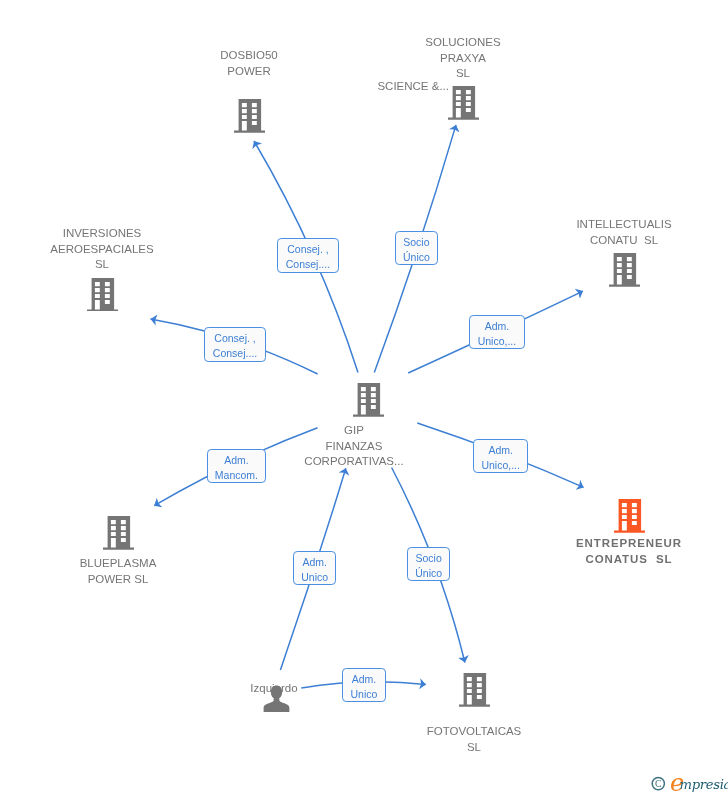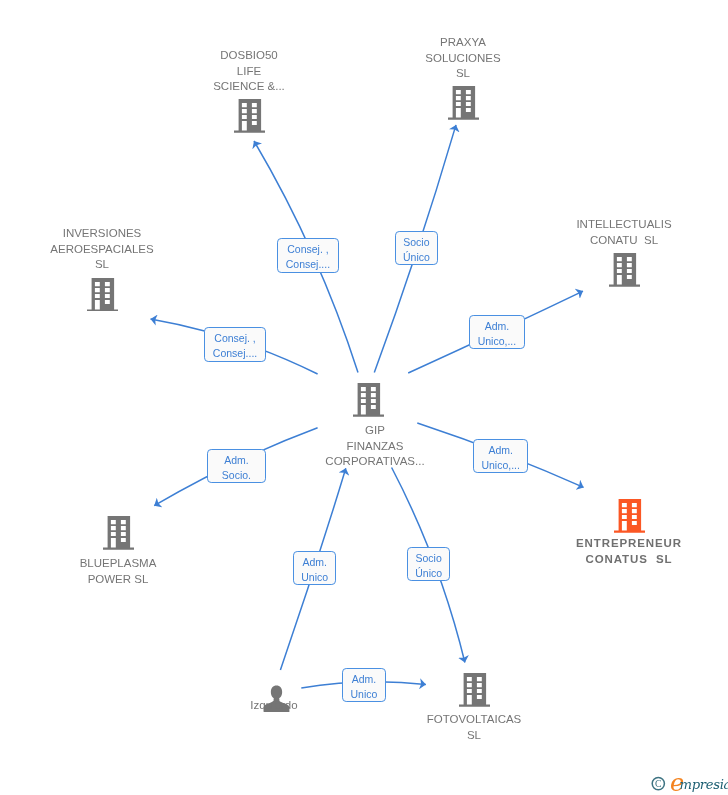--- a/index.html
+++ b/index.html
@@ -65,8 +65,8 @@
             <path fill="#757575" fill-rule="evenodd" d="M4.6 0 H27.1 V31.5 H4.6 Z M0 31.5 H31 V33.8 H0 Z M7.9 4.1 H12.8 V8.2 H7.9 Z M7.9 10.05 H12.8 V14.15 H7.9 Z M7.9 16 H12.8 V20.1 H7.9 Z M7.9 21.95 H12.8 V31.5 H7.9 Z M17.9 4.1 H22.799999999999997 V8.2 H17.9 Z M17.9 10.05 H22.799999999999997 V14.15 H17.9 Z M17.9 16 H22.799999999999997 V20.1 H17.9 Z M17.9 21.95 H22.799999999999997 V26.05 H17.9 Z"></path>
           </svg></div>
         <div class="node-label" style="left: 263px; top: 34.5px; width: 400px;">
+          <span style="display: block;">SOLUCIONES</span>
           <span style="display: block;">PRAXYA</span>
-          <span style="display: block;">SOLUCIONES</span>
           <span style="display: block;">SL</span>
         </div>
       </div>

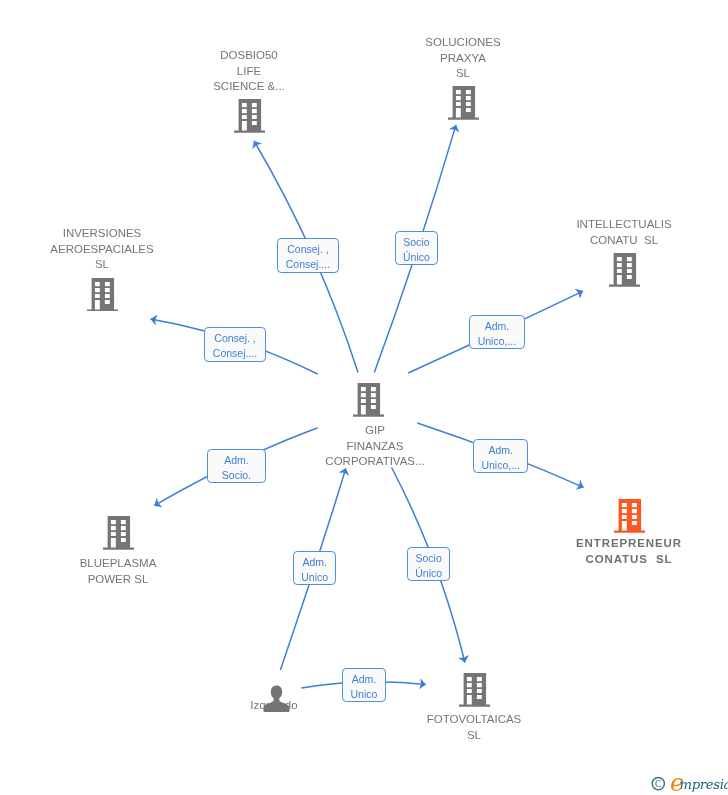--- a/index.html
+++ b/index.html
@@ -56,7 +56,7 @@
           </svg></div>
         <div class="node-label" style="left: 49px; top: 47.7px; width: 400px;">
           <span style="display: block;">DOSBIO50</span>
-          <span style="display: block;">LIFE</span>
+          <span style="display: block;">POWER</span>
           <span style="display: block;">SCIENCE &amp;...</span>
         </div>
       </div>

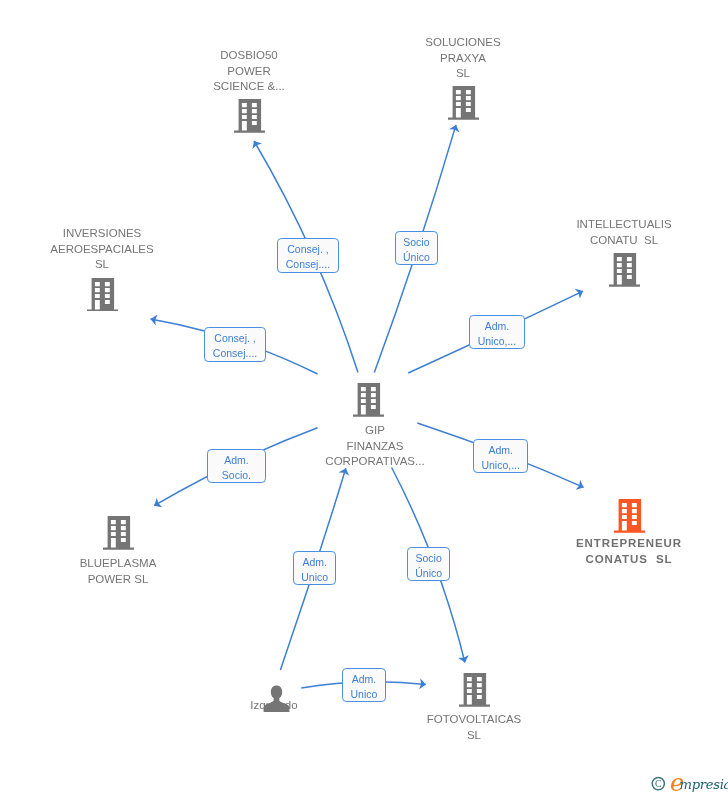--- a/index.html
+++ b/index.html
@@ -57,7 +57,7 @@
         <div class="node-label" style="left: 49px; top: 47.7px; width: 400px;">
           <span style="display: block;">DOSBIO50</span>
           <span style="display: block;">POWER</span>
-          <span style="display: block;">SCIENCE &amp;...</span>
+          <span style="display: block; text-align: right;">SCIENCE &amp;...</span>
         </div>
       </div>
       <div class="node" style="left: 0px; top: 0px; width: 0px; height: 0px;">

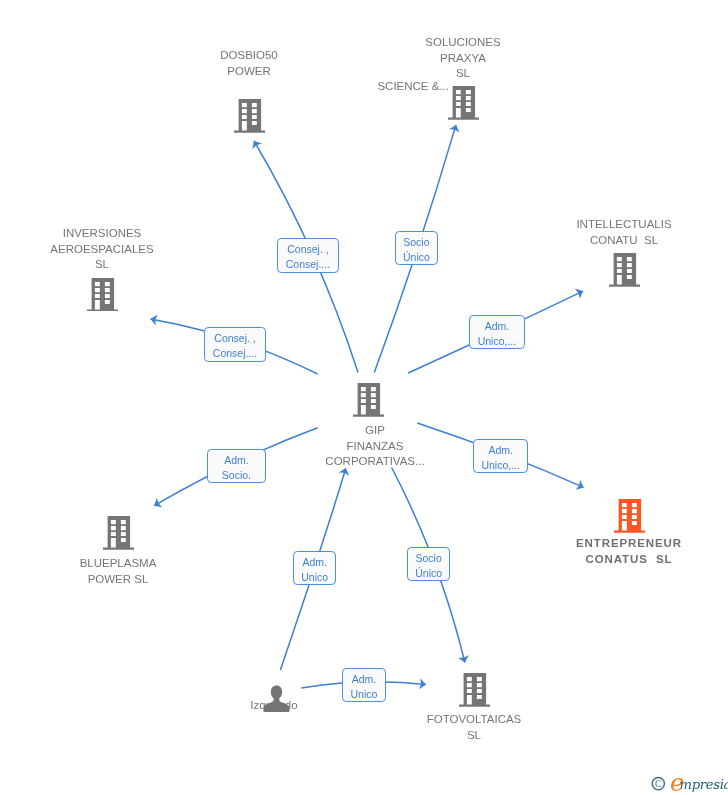--- a/index.html
+++ b/index.html
@@ -93,7 +93,7 @@
         <div class="node-icon" style="left: 353px; top: 383.4px;"><svg viewBox="0 0 31 33.8" width="31" height="33.8">
             <path fill="#757575" fill-rule="evenodd" d="M4.6 0 H27.1 V31.5 H4.6 Z M0 31.5 H31 V33.8 H0 Z M7.9 4.1 H12.8 V8.2 H7.9 Z M7.9 10.05 H12.8 V14.15 H7.9 Z M7.9 16 H12.8 V20.1 H7.9 Z M7.9 21.95 H12.8 V31.5 H7.9 Z M17.9 4.1 H22.799999999999997 V8.2 H17.9 Z M17.9 10.05 H22.799999999999997 V14.15 H17.9 Z M17.9 16 H22.799999999999997 V20.1 H17.9 Z M17.9 21.95 H22.799999999999997 V26.05 H17.9 Z"></path>
           </svg></div>
-        <div class="node-label" style="left: 175px; top: 422.8px; width: 400px;">
+        <div class="node-label" style="left: 154px; top: 422.8px; width: 400px;">
           <span style="display: block;">GIP</span>
           <span style="display: block;">FINANZAS</span>
           <span style="display: block;">CORPORATIVAS...</span>

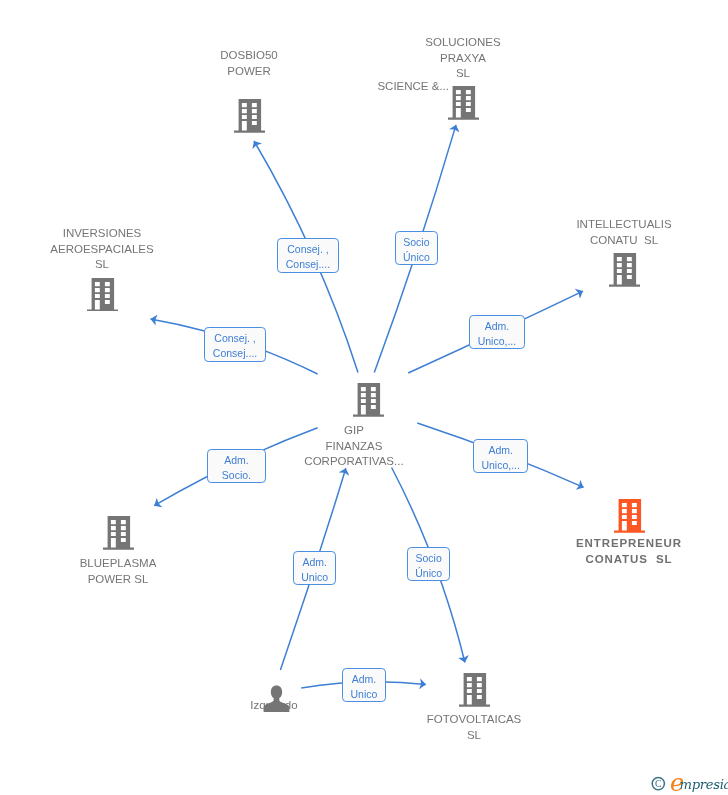--- a/index.html
+++ b/index.html
@@ -158,7 +158,7 @@
       </div>
       <div class="relbox" style="left: 207.4px; top: 448.5px; width: 58.9px; height: 33.9px;">
         <span class="rl">Adm.</span>
-        <span class="rl">Socio.</span>
+        <span class="rl">Mancom.</span>
       </div>
       <div class="relbox" style="left: 292.7px; top: 550.6px; width: 43.3px; height: 34.2px;">
         <span class="rl">Adm.</span>

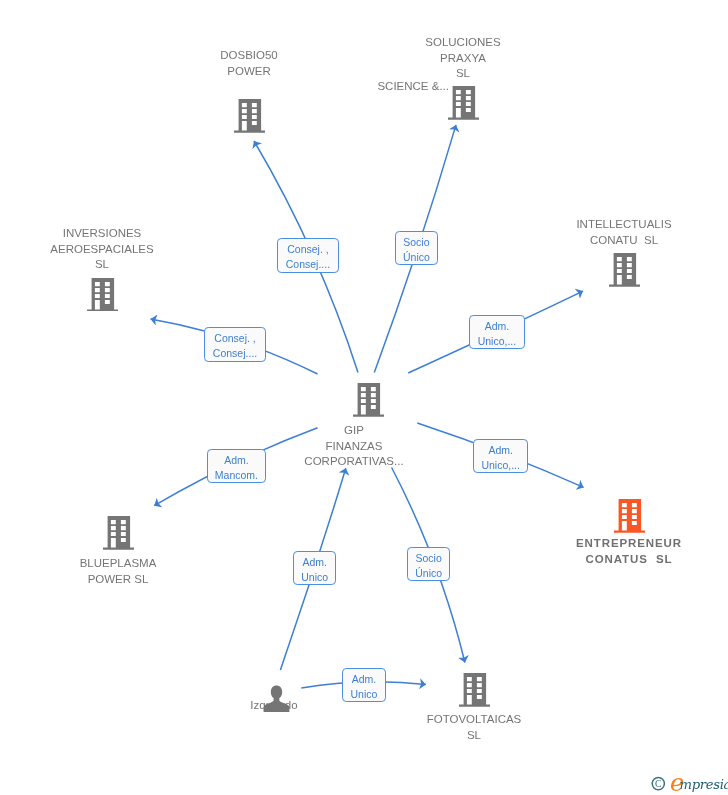--- a/index.html
+++ b/index.html
@@ -121,7 +121,7 @@
         <div class="node-icon" style="left: 262.8px; top: 684.6px;"><svg viewBox="0 0 27 27.4" width="27" height="27.4">
             <path fill="#757575" d="M13.5 0.4 C10.0 0.4 7.85 2.9 7.85 6.9 C7.85 10.7 10.0 14.0 13.5 14.0 C17.0 14.0 19.15 10.7 19.15 6.9 C19.15 2.9 17.0 0.4 13.5 0.4 Z M10.6 13.4 L10.6 15.6 C10.6 16.6 8.9 17.3 6.8 17.9 C3.6 18.8 0.6 19.9 0.6 23.0 L0.6 27.0 L26.4 27.0 L26.4 23.0 C26.4 19.9 23.4 18.8 20.2 17.9 C18.1 17.3 16.4 16.6 16.4 15.6 L16.4 13.4 Z"></path>
           </svg></div>
-        <div class="node-label" style="left: 74px; top: 698px; width: 400px;">
+        <div class="node-label" style="left: 74px; top: 681px; width: 400px;">
           <span style="display: block;">Izquierdo</span>
         </div>
       </div>

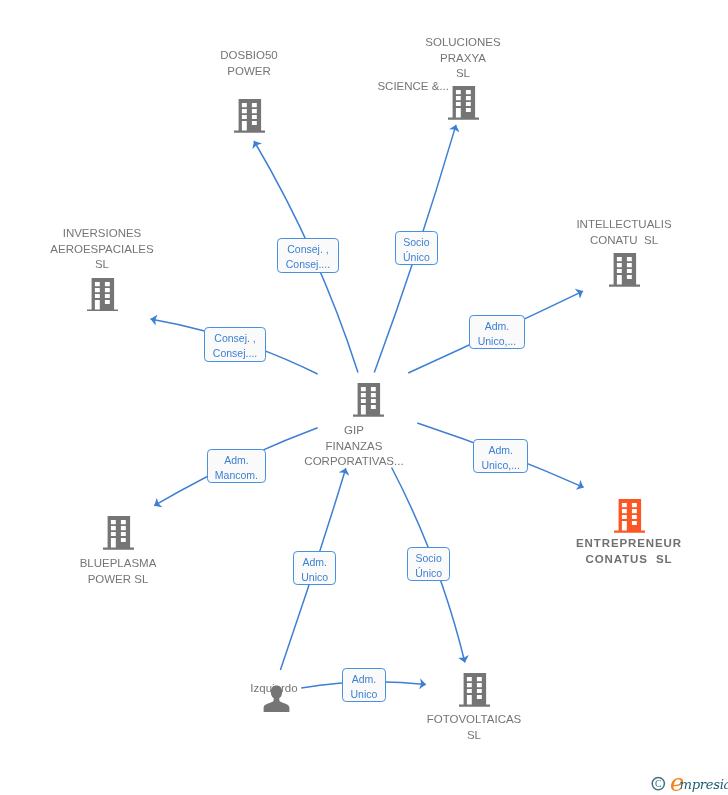--- a/index.html
+++ b/index.html
@@ -130,7 +130,7 @@
             <path fill="#757575" fill-rule="evenodd" d="M4.6 0 H27.1 V31.5 H4.6 Z M0 31.5 H31 V33.8 H0 Z M7.9 4.1 H12.8 V8.2 H7.9 Z M7.9 10.05 H12.8 V14.15 H7.9 Z M7.9 16 H12.8 V20.1 H7.9 Z M7.9 21.95 H12.8 V31.5 H7.9 Z M17.9 4.1 H22.799999999999997 V8.2 H17.9 Z M17.9 10.05 H22.799999999999997 V14.15 H17.9 Z M17.9 16 H22.799999999999997 V20.1 H17.9 Z M17.9 21.95 H22.799999999999997 V26.05 H17.9 Z"></path>
           </svg></div>
         <div class="node-label" style="left: 273.5px; top: 712.3px; width: 400px;">
-          <span style="display: block;">FOTOVOLTAICAS</span>
+          <span style="display: block; margin-top: 12px;">FOTOVOLTAICAS</span>
           <span style="display: block;">SL</span>
         </div>
       </div>

